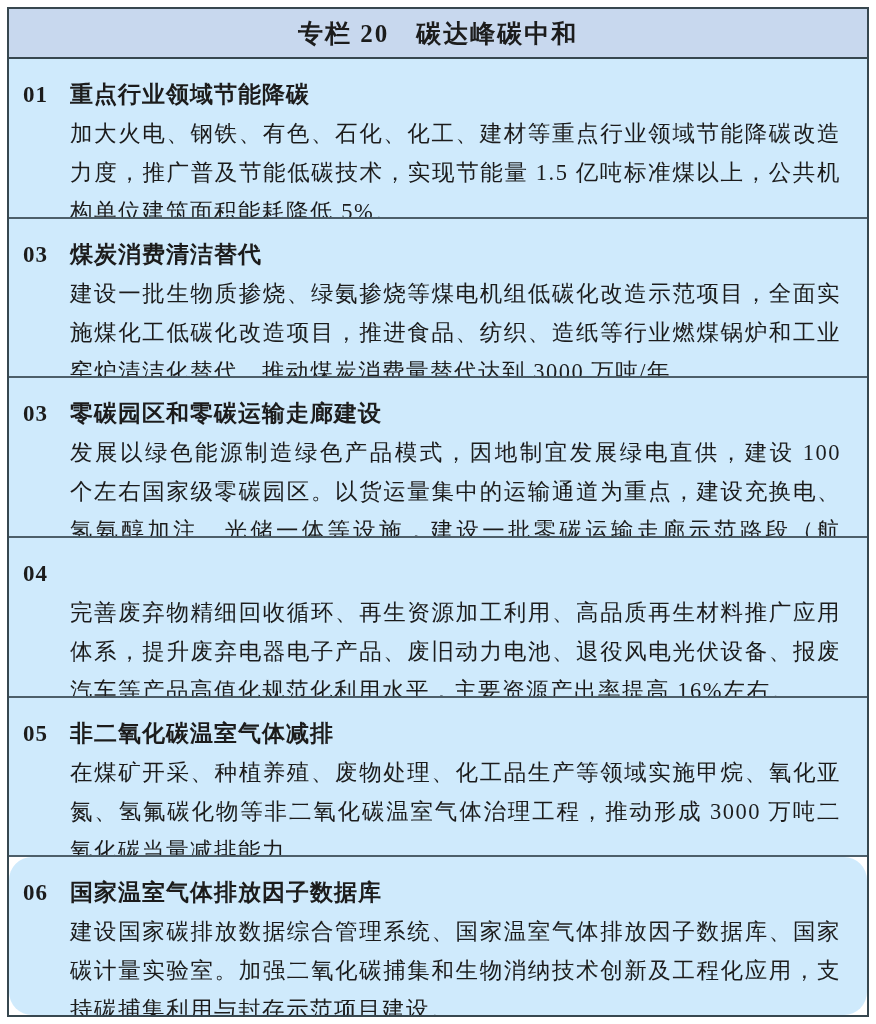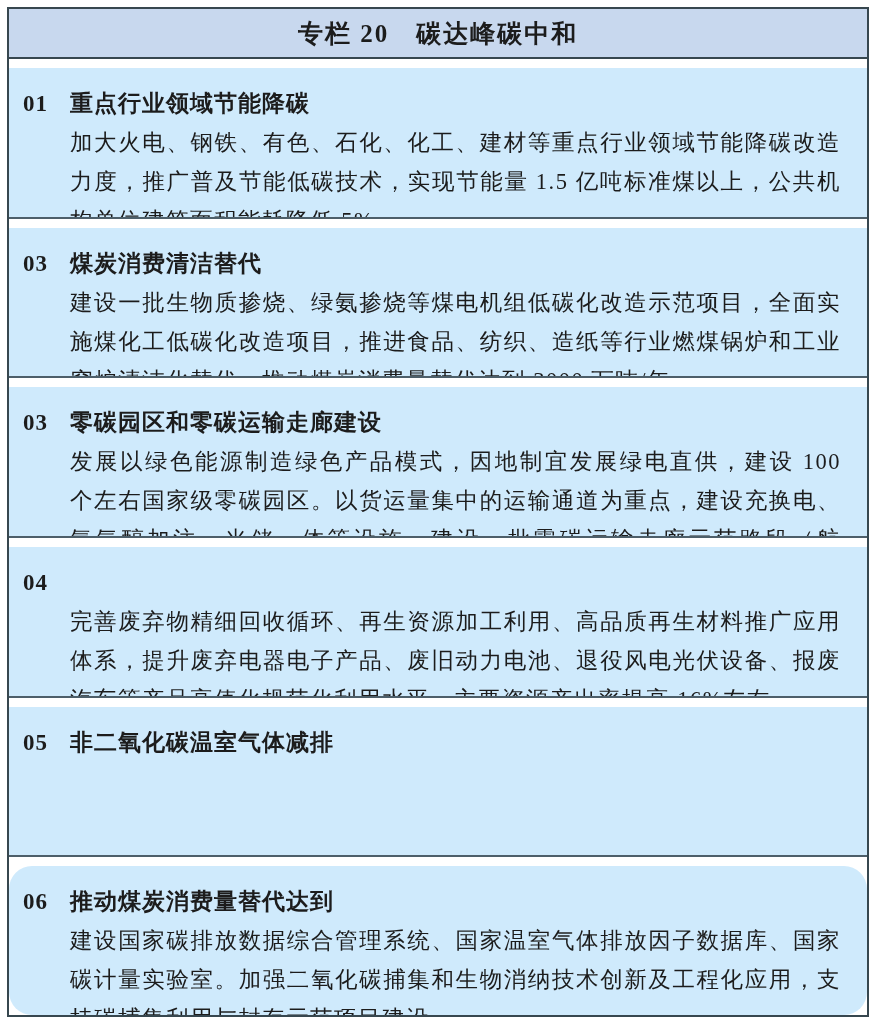--- a/index.html
+++ b/index.html
@@ -23,7 +23,6 @@
     display: flex;
     flex-direction: column;
     color: #1c1c1c;
-    gap: 9px;
   }
   .panel-header {
     flex: 0 0 48px;

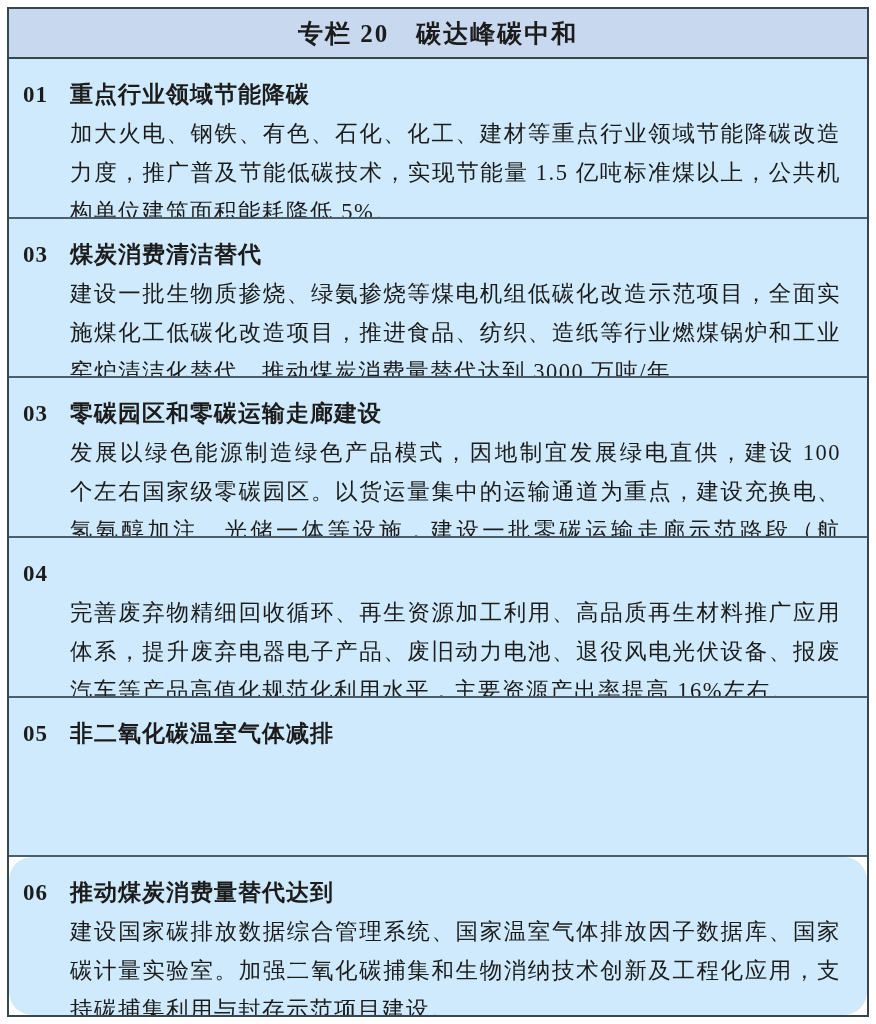--- a/index.html
+++ b/index.html
@@ -115,6 +115,7 @@
         <span class="section-num">05</span>
         <span class="section-heading">非二氧化碳温室气体减排</span>
       </div>
+      <p class="section-body">在煤矿开采、种植养殖、废物处理、化工品生产等领域实施甲烷、氧化亚氮、氢氟碳化物等非二氧化碳温室气体治理工程，推动形成 3000 万吨二氧化碳当量减排能力。</p>
     </div>
 
     <div class="section">

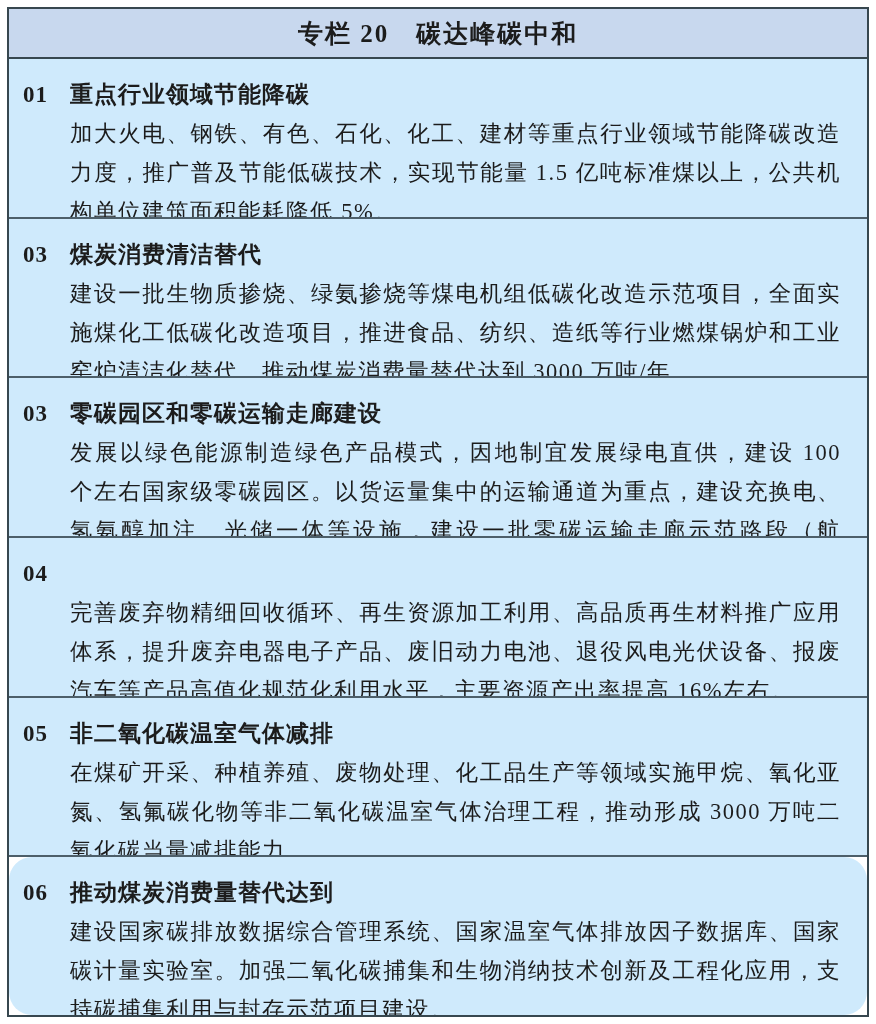--- a/index.html
+++ b/index.html
@@ -121,7 +121,7 @@
     <div class="section">
       <div class="section-head">
         <span class="section-num">06</span>
-        <span class="section-heading">推动煤炭消费量替代达到</span>
+        <span class="section-heading">国家温室气体排放因子数据库</span>
       </div>
       <p class="section-body">建设国家碳排放数据综合管理系统、国家温室气体排放因子数据库、国家碳计量实验室。加强二氧化碳捕集和生物消纳技术创新及工程化应用，支持碳捕集利用与封存示范项目建设。</p>
     </div>

